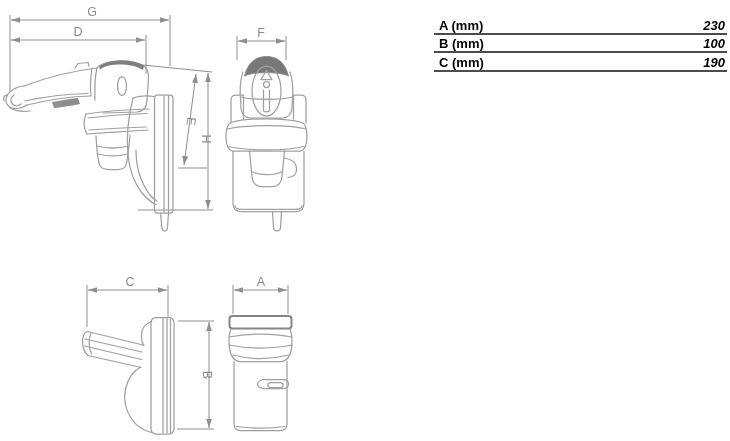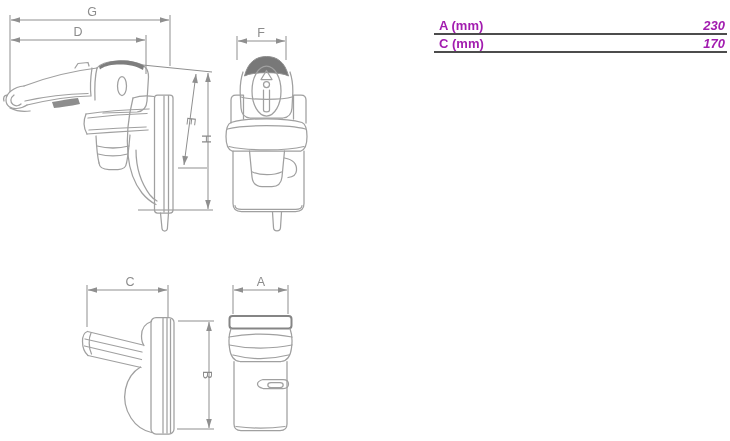--- a/index.html
+++ b/index.html
@@ -18,7 +18,7 @@
   .spec-row{
     display:flex;justify-content:space-between;align-items:flex-end;
     height:16.5px;border-bottom:2px solid #4c4c4c;
-    font-size:13px;font-weight:600;color:#a21caf;line-height:15px;
+    font-size:13px;font-weight:600;color:#000000;line-height:15px;
   }
   .spec-label{padding-left:5px;}
   .spec-value{padding-right:2px;font-style:italic;}

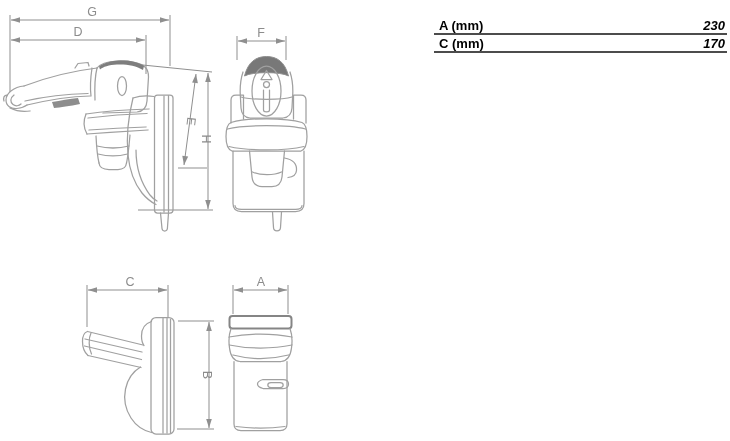--- a/index.html
+++ b/index.html
@@ -182,6 +182,10 @@
       <span class="spec-value">230</span>
     </div>
     <div class="spec-row">
+      <span class="spec-label">B (mm)</span>
+      <span class="spec-value">100</span>
+    </div>
+    <div class="spec-row">
       <span class="spec-label">C (mm)</span>
       <span class="spec-value">170</span>
     </div>

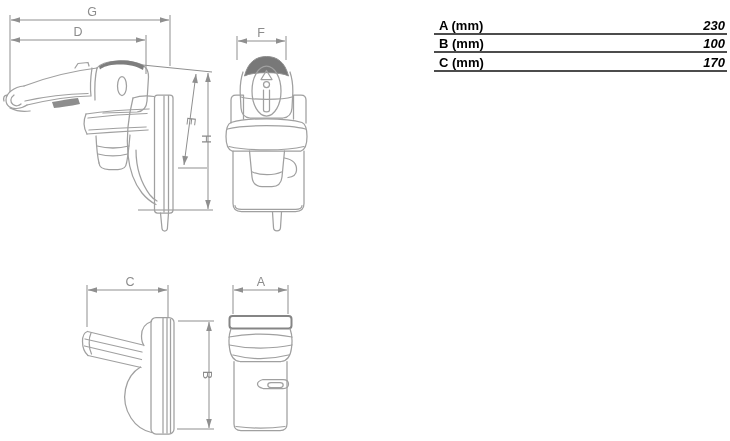--- a/index.html
+++ b/index.html
@@ -187,7 +187,7 @@
     </div>
     <div class="spec-row">
       <span class="spec-label">C (mm)</span>
-      <span class="spec-value">170</span>
+      <span class="spec-value">190</span>
     </div>
   </div>
 

